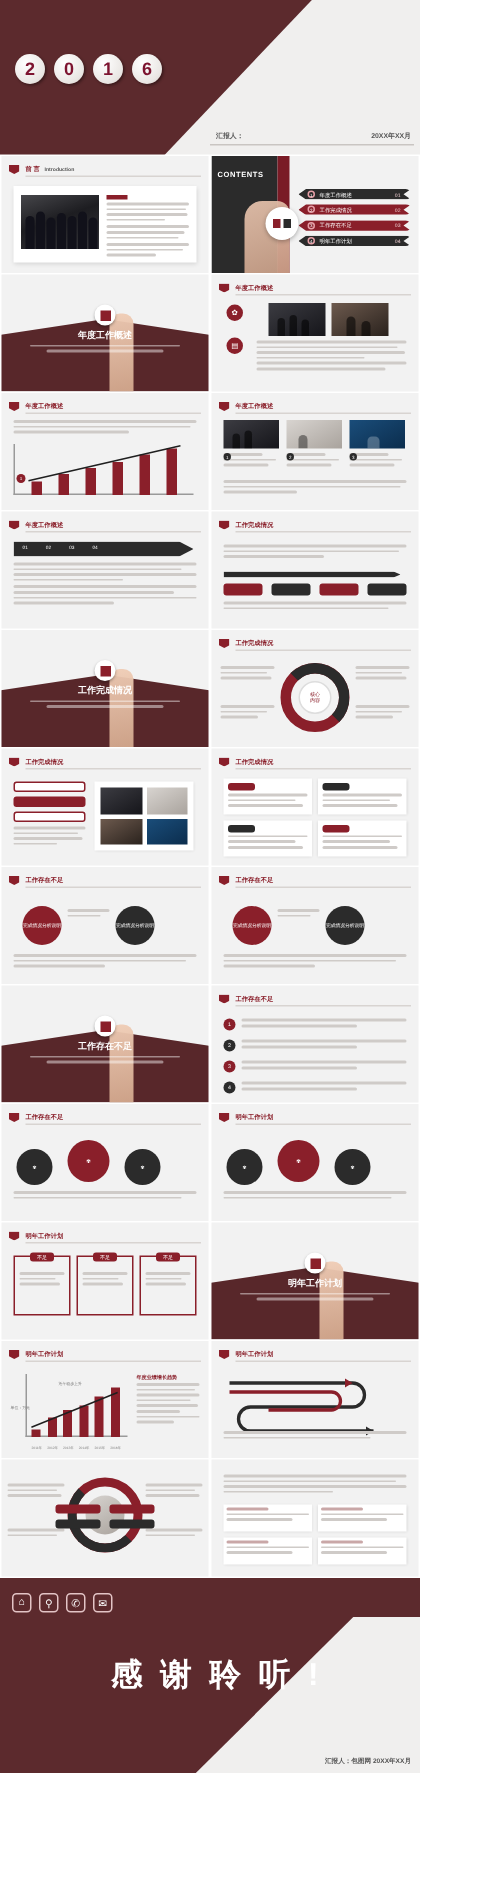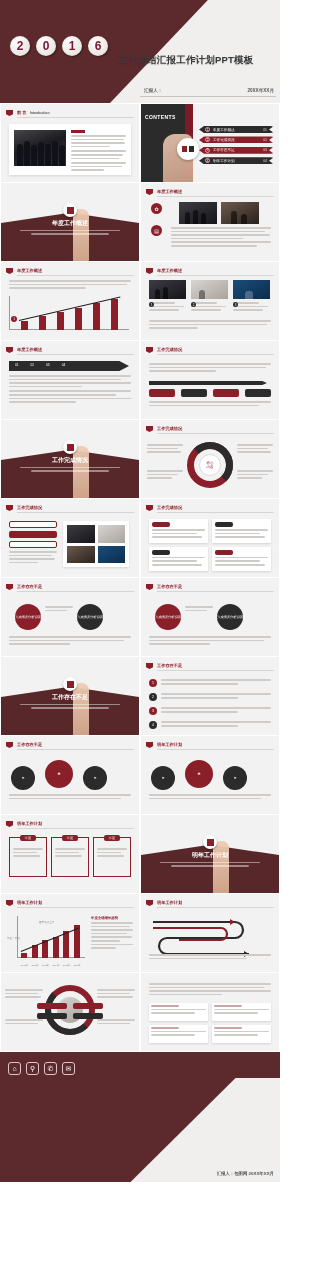--- a/index.html
+++ b/index.html
@@ -172,7 +172,6 @@
       <div class="yd">1</div>
       <div class="yd">6</div>
     </div>
-    <div class="htitle">工作总结汇报工作计划PPT模板</div>
     <div class="hline"></div>
     <div class="hmeta">
       <span>汇报人：</span>

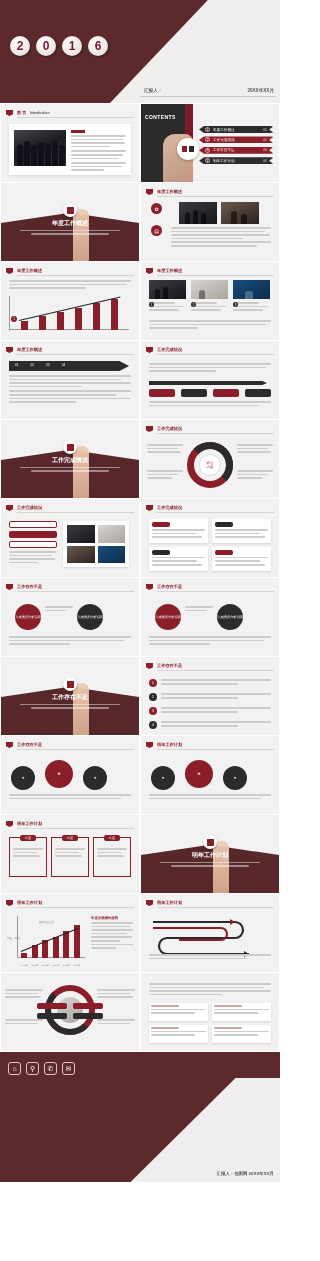--- a/index.html
+++ b/index.html
@@ -802,6 +802,7 @@
 
   <div class="ty" style="top:1078px;">
     <div class="wedge"></div>
+    <div class="big">感 谢 聆 听 !</div>
     <div class="meta">汇报人：包图网  20XX年XX月</div>
   </div>
 

